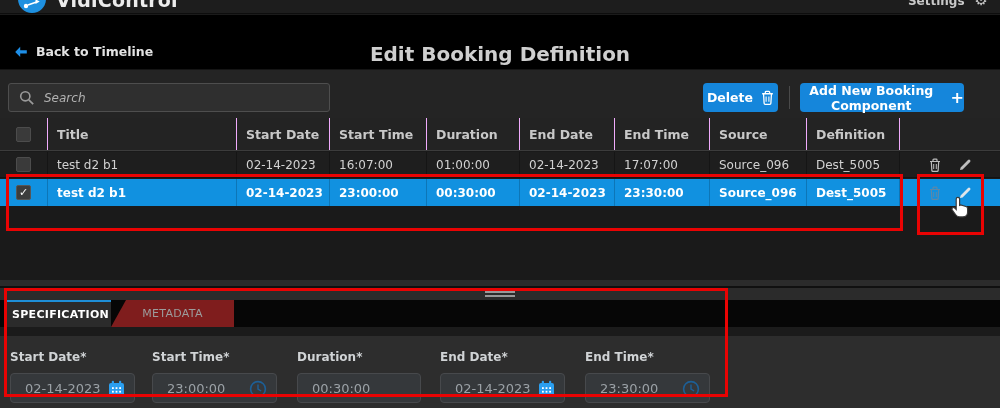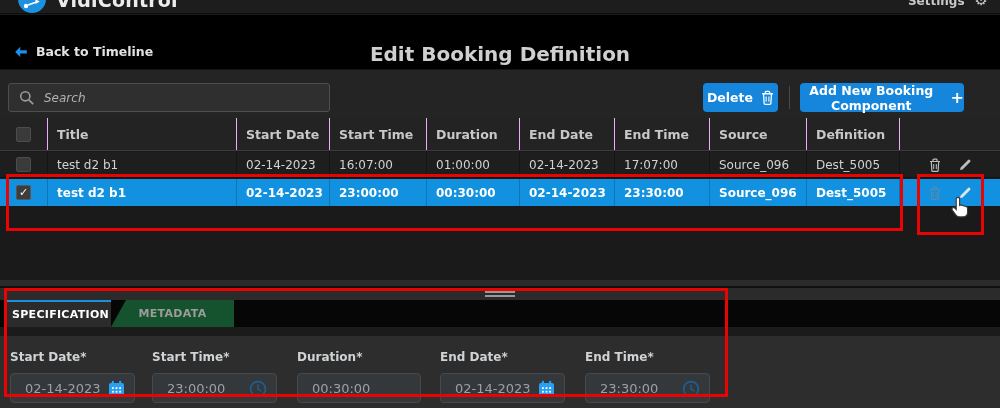--- a/index.html
+++ b/index.html
@@ -61,7 +61,7 @@
   
   .tabbar { position:absolute; left:0; top:300px; width:1000px; height:27px; background:#060606; }
   .tab-spec { position:absolute; left:5px; top:0; width:106px; height:27px; background:#2b2b2b; border-top:2px solid #1e8fd8; color:#fff; font-size:11px; font-weight:bold; letter-spacing:.3px; display:flex; align-items:center; padding-left:7px; cursor:pointer; }
-  .tab-meta { position:absolute; left:111px; top:0; width:123px; height:27px; background:#14532d; color:#9c9c9c; font-size:11px; font-weight:bold; letter-spacing:.3px; display:flex; align-items:center; justify-content:center; clip-path:polygon(15px 0, 100% 0, 100% 100%, 0 100%); cursor:pointer; }
+  .tab-meta { position:absolute; left:111px; top:0; width:123px; height:27px; background:#7f1d1d; color:#9c9c9c; font-size:11px; font-weight:normal; letter-spacing:.3px; display:flex; align-items:center; justify-content:center; clip-path:polygon(15px 0, 100% 0, 100% 100%, 0 100%); cursor:pointer; }
   .form { position:absolute; left:0; top:336px; width:1000px; height:81px; background:#2d2d2d; }
   .fgroup { position:absolute; top:0; }
   .fgroup .flabel { position:absolute; top:14px; left:0; font-size:12px; font-weight:bold; color:#d0d3d5; white-space:nowrap; }

